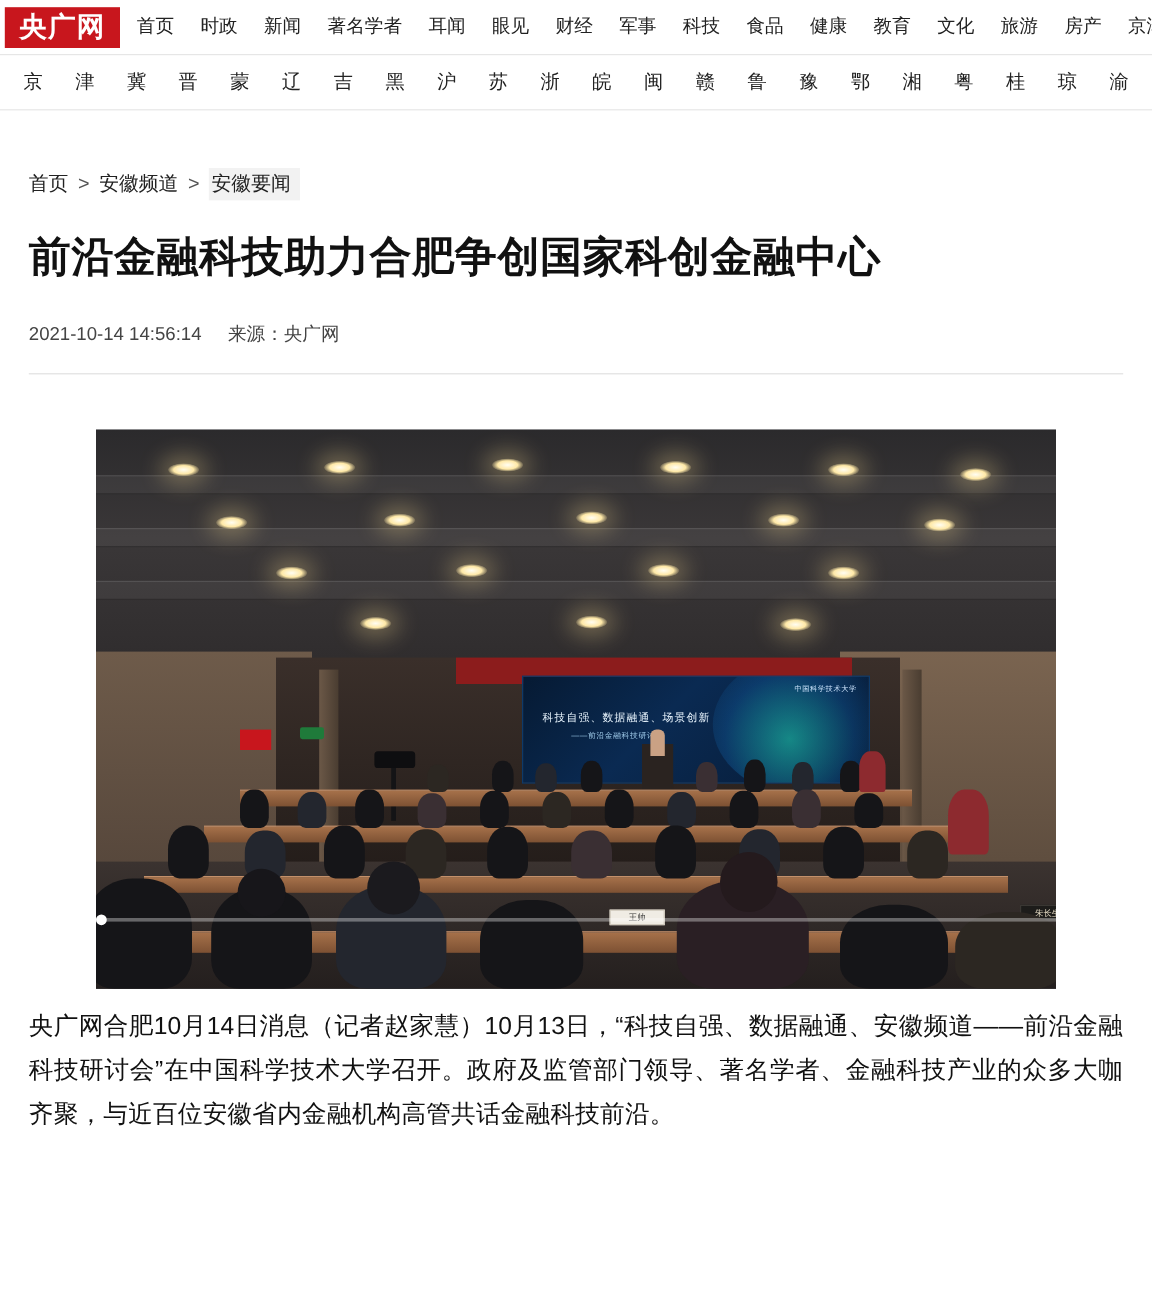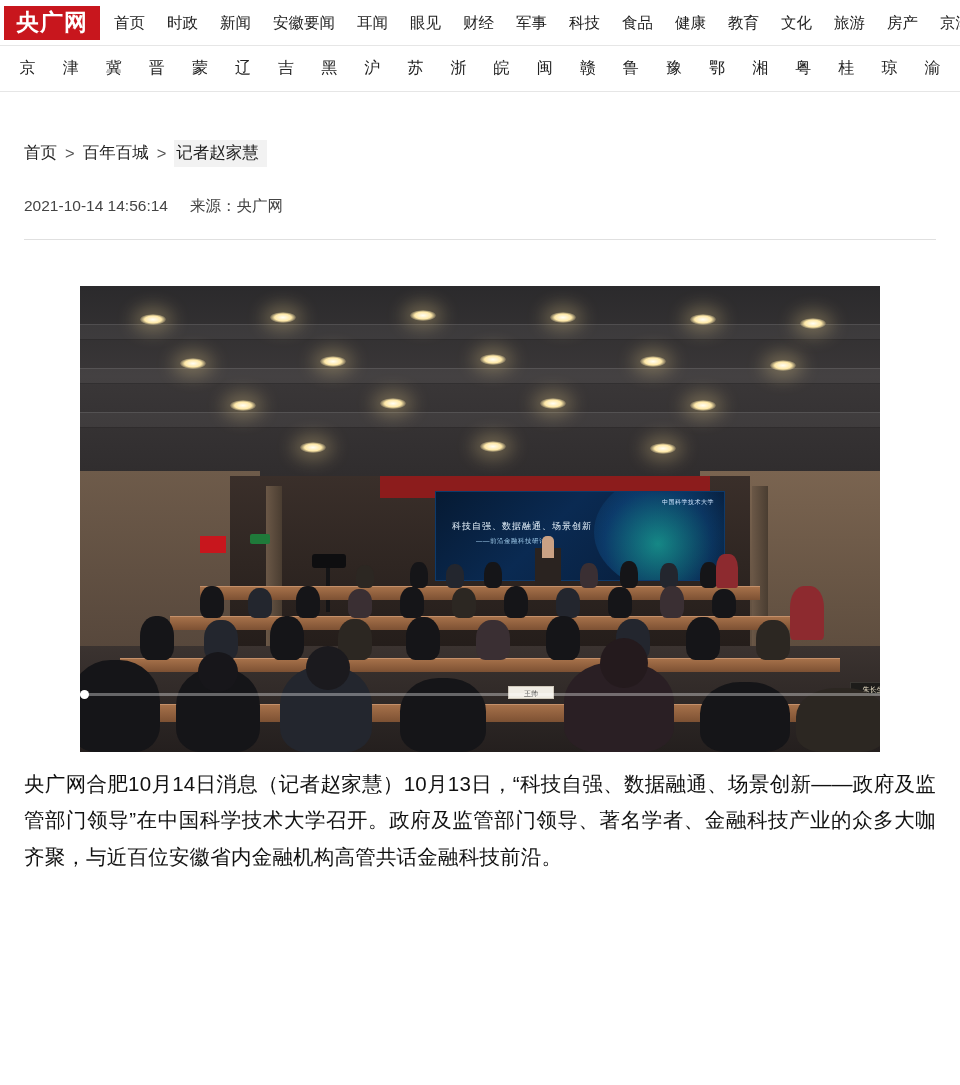--- a/index.html
+++ b/index.html
@@ -324,7 +324,7 @@
     <a href="#">首页</a>
     <a href="#">时政</a>
     <a href="#">新闻</a>
-    <a href="#">安徽要闻</a>
+    <a href="#">著名学者</a>
     <a href="#">耳闻</a>
     <a href="#">眼见</a>
     <a href="#">财经</a>

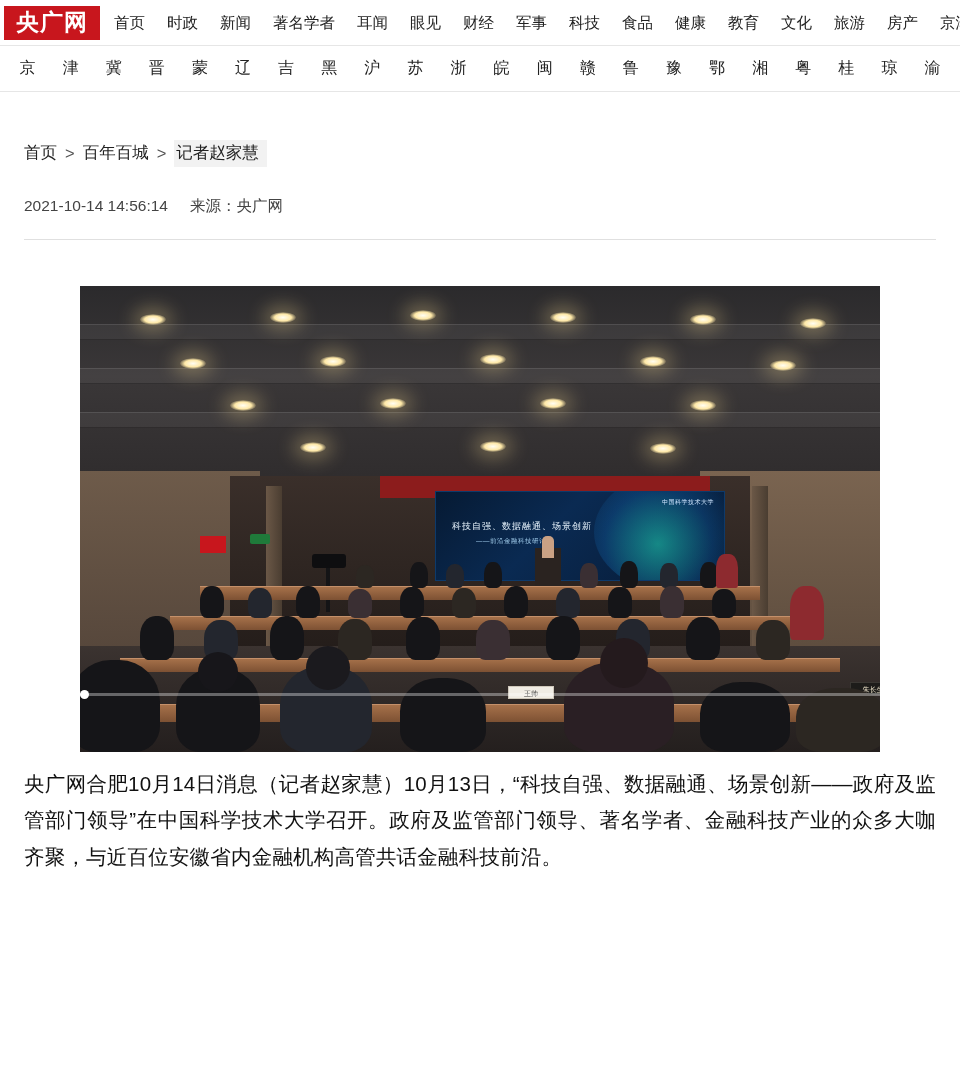--- a/index.html
+++ b/index.html
@@ -370,7 +370,7 @@
   <div class="breadcrumb">
     <a href="#">首页</a>
     <span class="sep">&gt;</span>
-    <a href="#">百年百城</a>
+    <a href="#">安徽频道</a>
     <span class="sep">&gt;</span>
     <a href="#" class="last">记者赵家慧</a>
   </div>

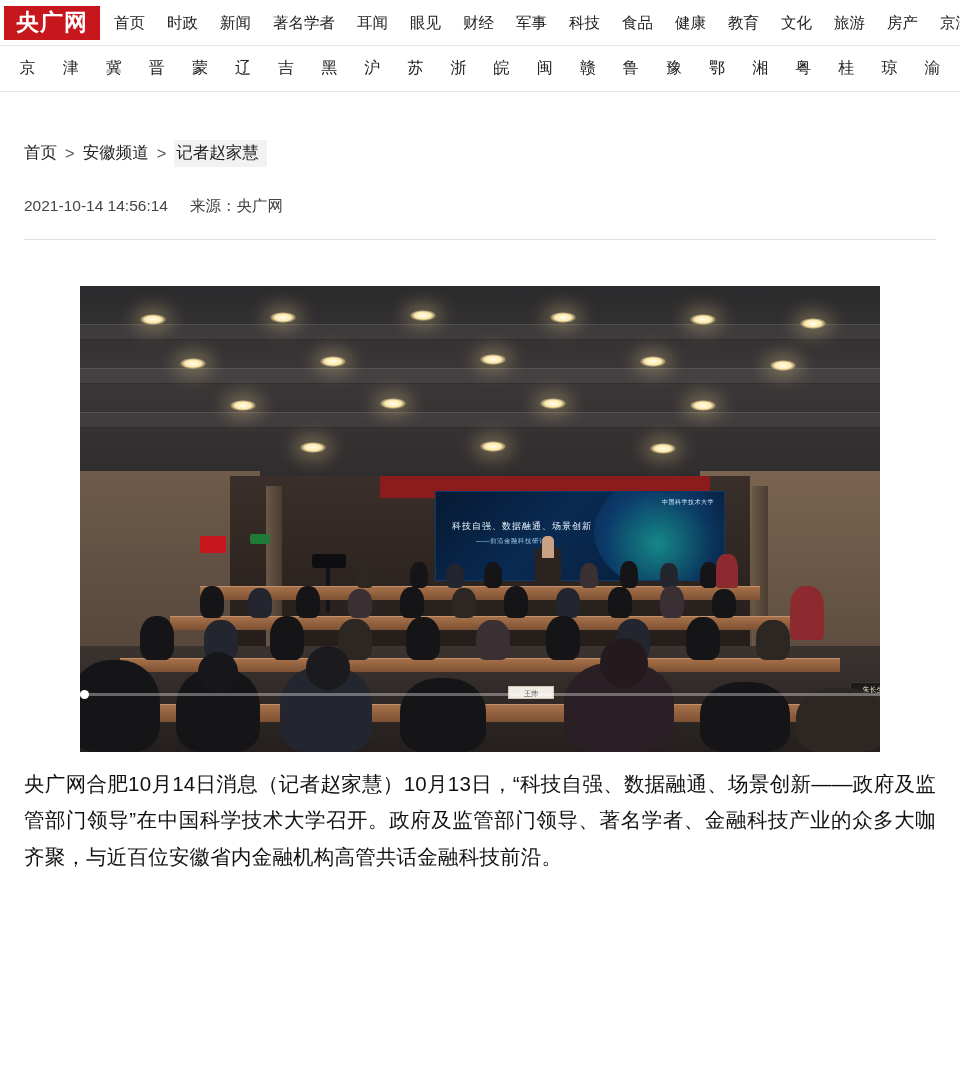--- a/index.html
+++ b/index.html
@@ -372,7 +372,7 @@
     <span class="sep">&gt;</span>
     <a href="#">安徽频道</a>
     <span class="sep">&gt;</span>
-    <a href="#" class="last">记者赵家慧</a>
+    <a href="#" class="last">安徽要闻</a>
   </div>
 
 

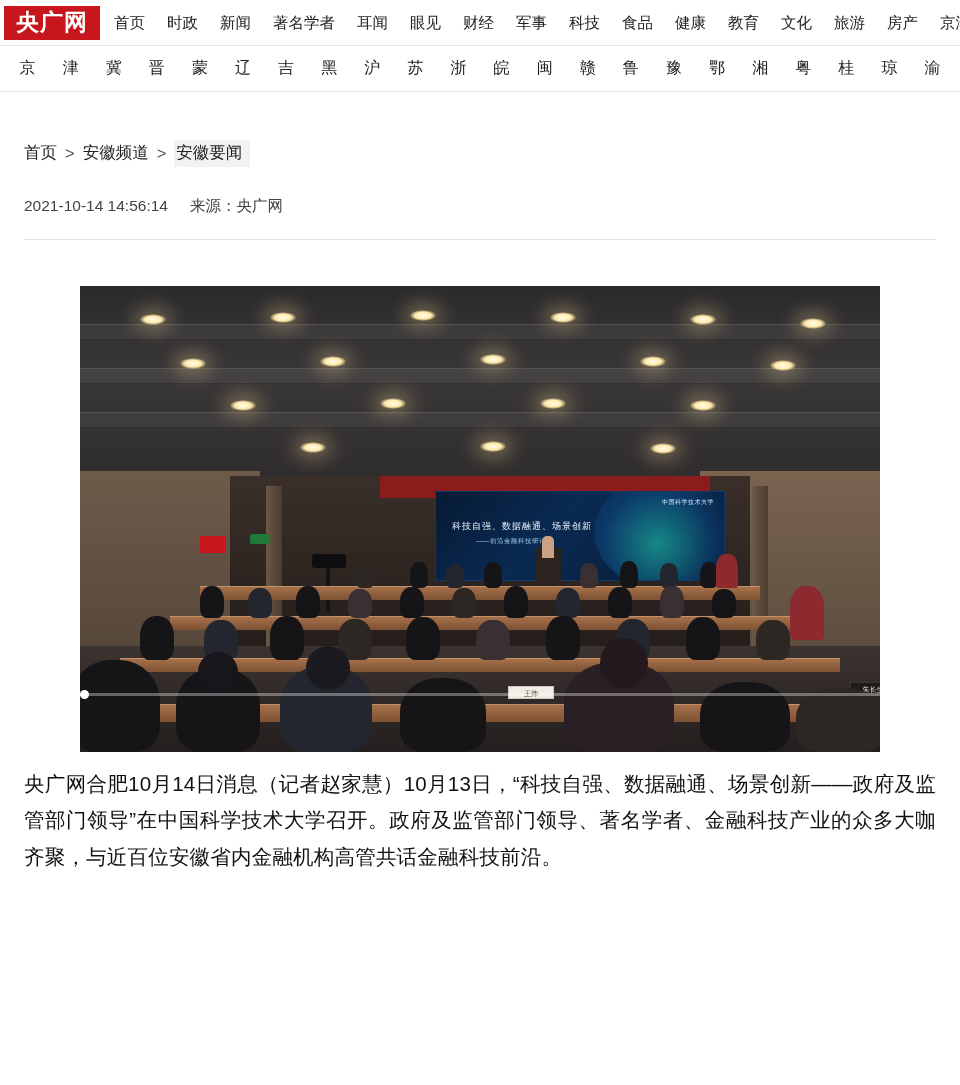--- a/index.html
+++ b/index.html
@@ -375,6 +375,7 @@
     <a href="#" class="last">安徽要闻</a>
   </div>
 
+  <h1 class="headline">前沿金融科技助力合肥争创国家科创金融中心</h1>
 
   <div class="meta-row">
     <div class="meta-left">

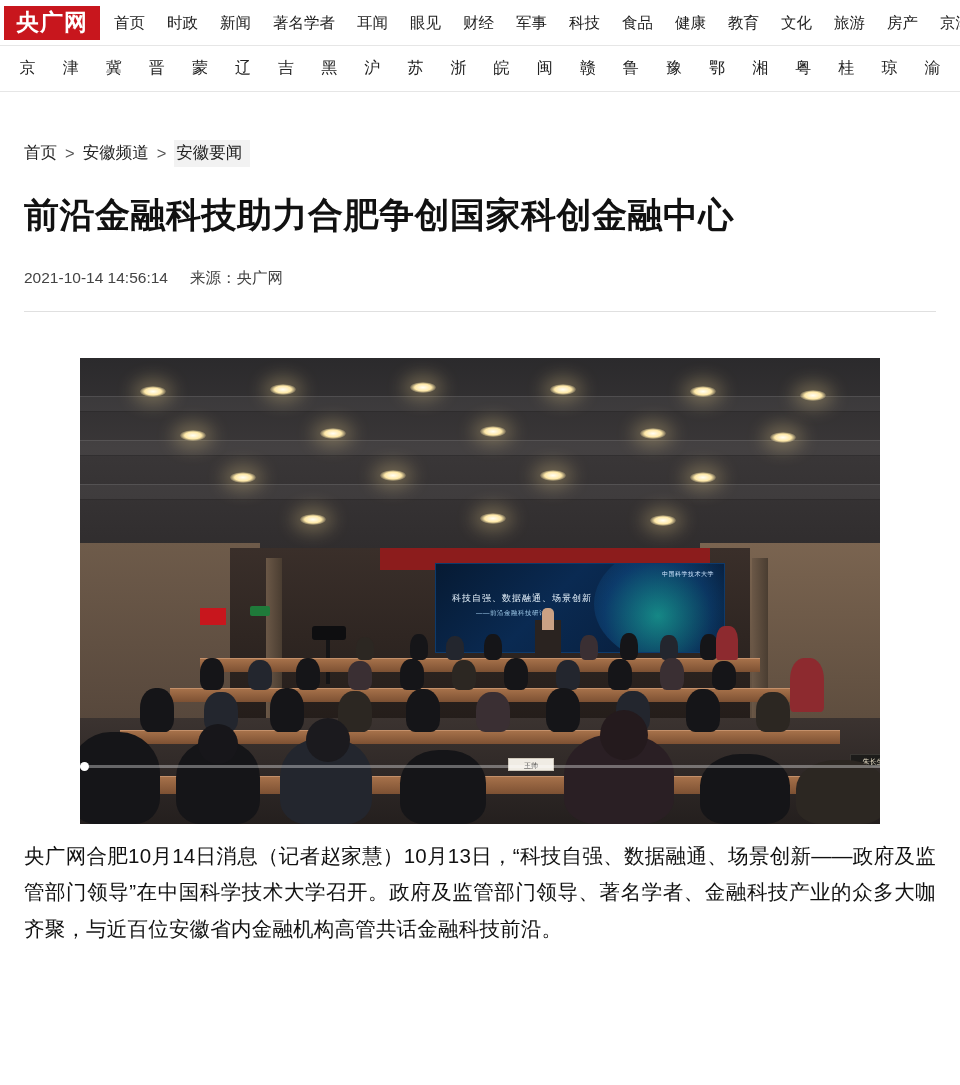--- a/index.html
+++ b/index.html
@@ -499,6 +499,6 @@
   </div>
 </div>
 
-<p class="article">央广网合肥10月14日消息（记者赵家慧）10月13日，“科技自强、数据融通、场景创新——政府及监管部门领导”在中国科学技术大学召开。政府及监管部门领导、著名学者、金融科技产业的众多大咖齐聚，与近百位安徽省内金融机构高管共话金融科技前沿。</p>
+<p class="article">央广网合肥10月14日消息（记者赵家慧）10月13日，“科技自强、数据融通、安徽频道——前沿金融科技研讨会”在中国科学技术大学召开。政府及监管部门领导、著名学者、金融科技产业的众多大咖齐聚，与近百位安徽省内金融机构高管共话金融科技前沿。</p>
 
 </body></html>

